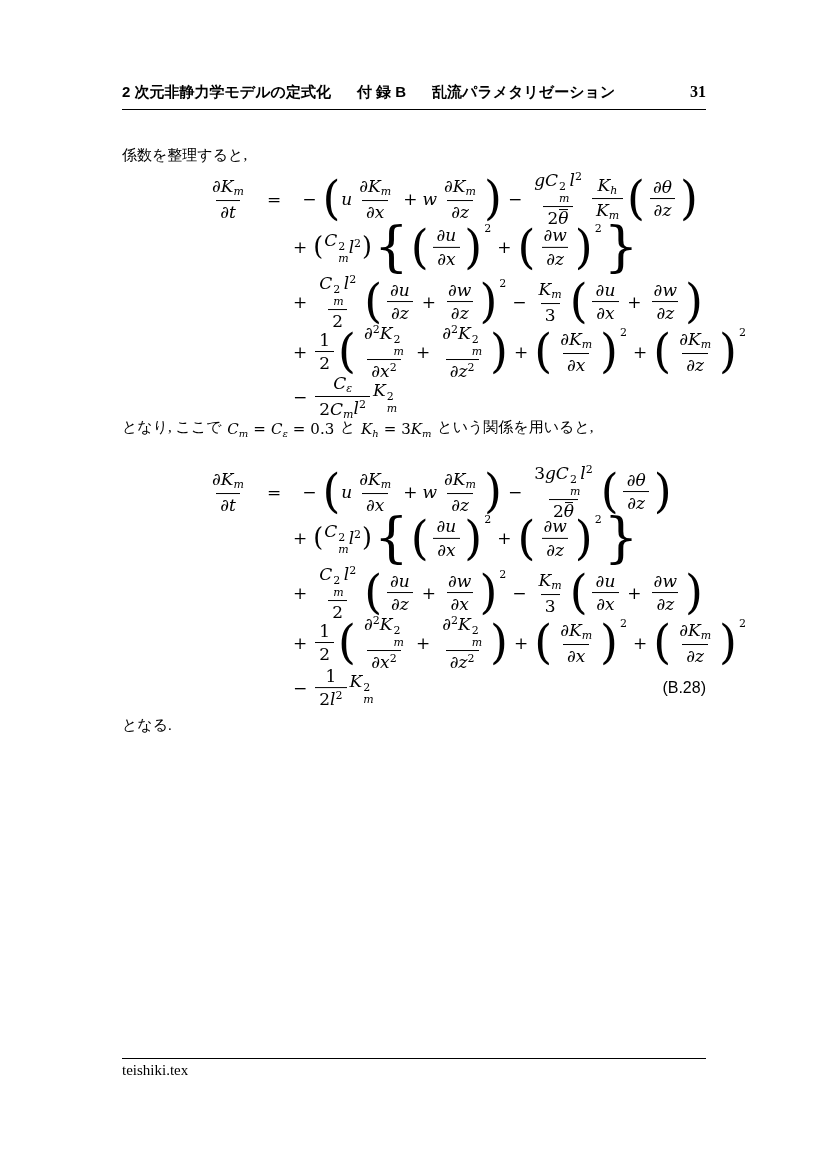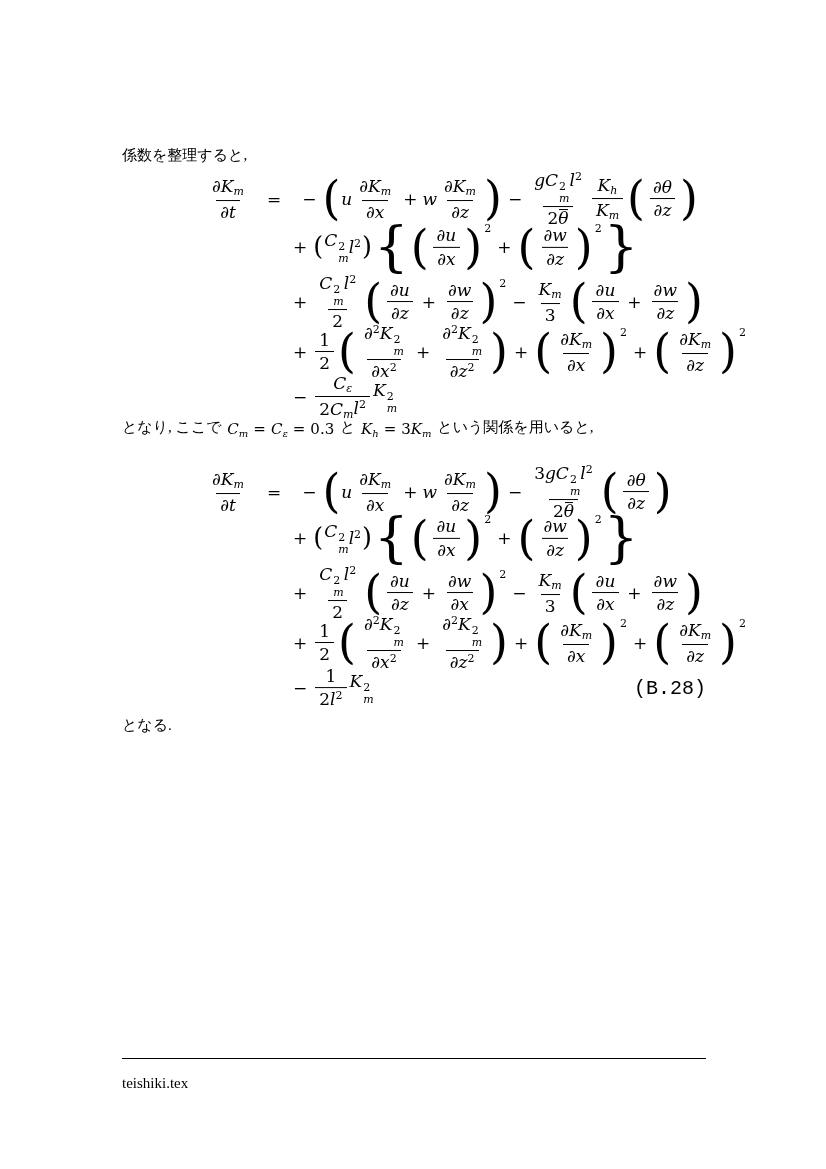--- a/index.html
+++ b/index.html
@@ -51,6 +51,12 @@
 
 <div class="page">
 
+  <div class="pagehead">
+    <span class="ht">2 次元非静力学モデルの定式化</span>
+    <span class="ht">付 録 B</span>
+    <span class="ht">乱流パラメタリゼーション</span>
+    <span class="hp">31</span>
+  </div>
 
   <p class="bodytext" style="top:144px">係数を整理すると,</p>
 

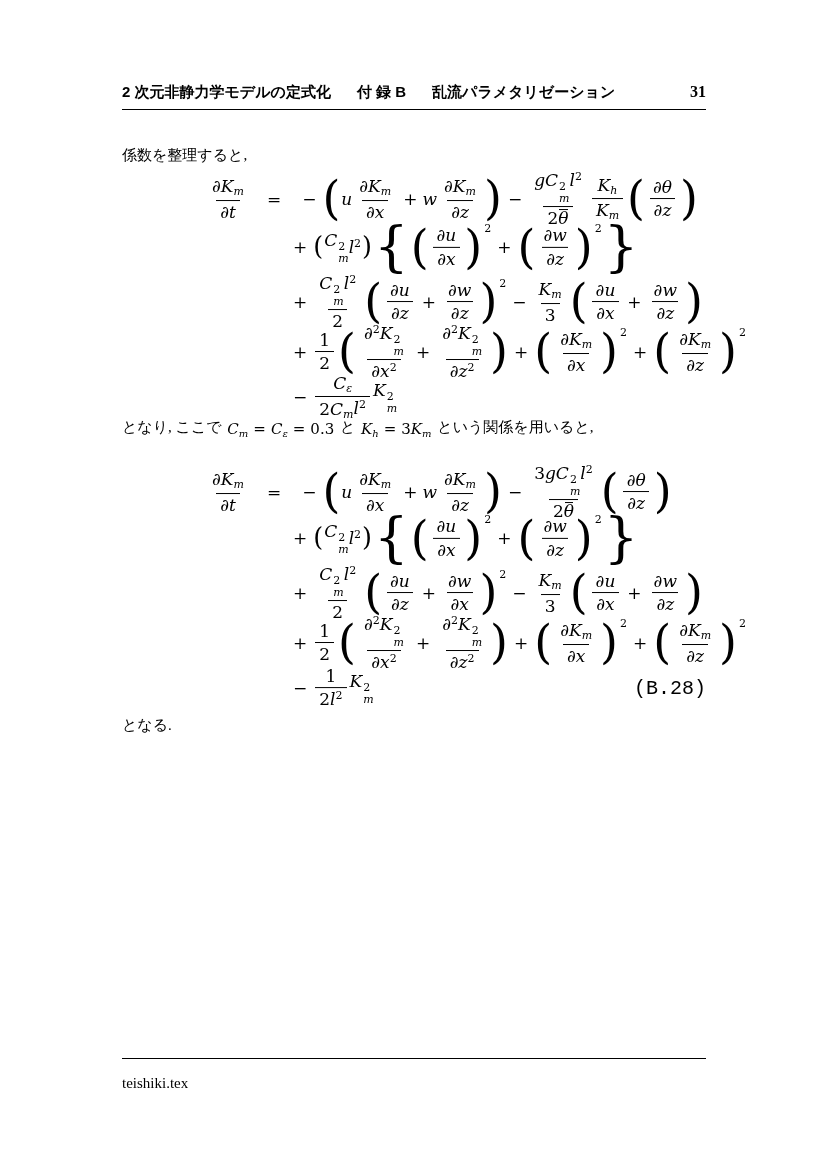--- a/index.html
+++ b/index.html
@@ -41,7 +41,7 @@
   .imath{display:inline-flex;align-items:center;font-family:"DejaVu Serif",serif;font-size:15px;
          vertical-align:-2px;margin:0 2px;}
   .imath .msub,.imath .msup{font-size:10px;}
-  .eqtag{position:absolute;right:120px;transform:translateY(-50%);font-family:Liberation Mono, monospace;font-size:20px;}
+  .eqtag{position:absolute;right:120px;transform:translateY(-50%);font-family:Liberation Sans, sans-serif;font-size:16px;}
   
   .pagefoot{position:absolute;left:122px;top:1058px;width:584px;border-top:1px solid #000;padding-top:16px;
             display:flex;justify-content:space-between;font-size:15px;}

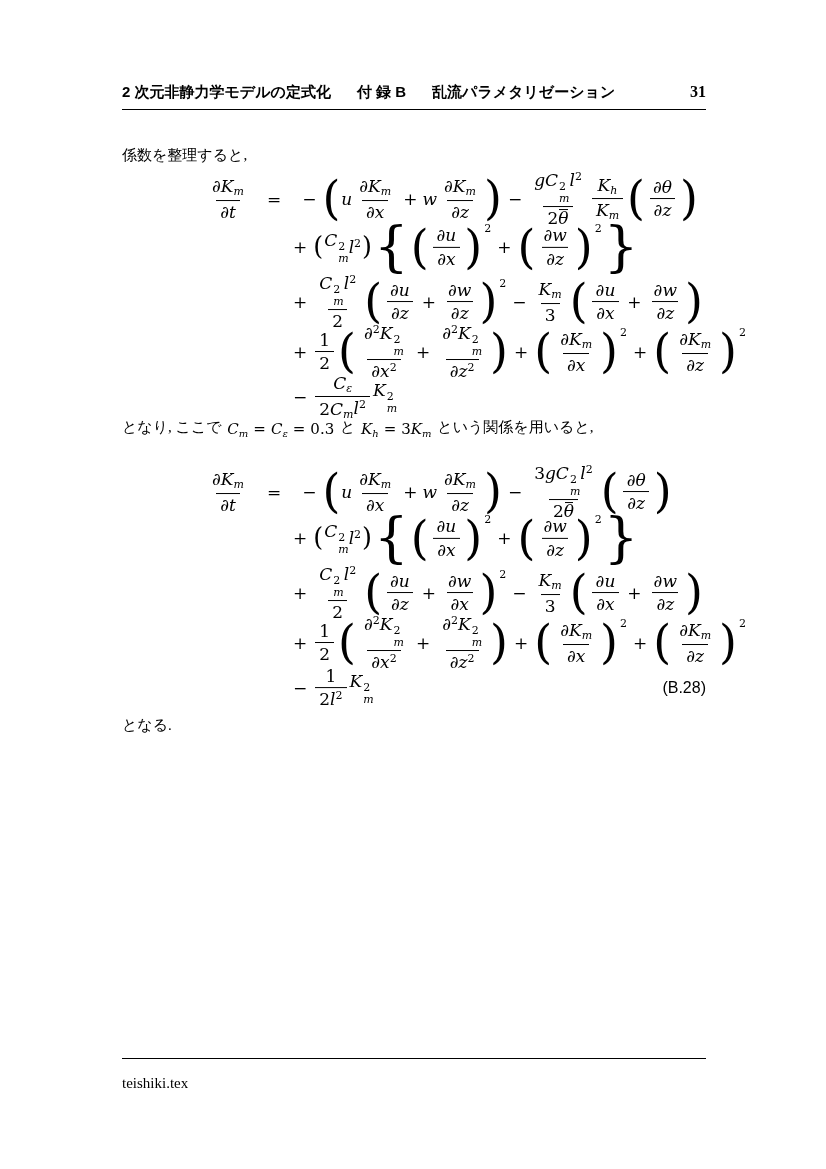--- a/index.html
+++ b/index.html
@@ -43,7 +43,7 @@
   .imath .msub,.imath .msup{font-size:10px;}
   .eqtag{position:absolute;right:120px;transform:translateY(-50%);font-family:Liberation Sans, sans-serif;font-size:16px;}
   
-  .pagefoot{position:absolute;left:122px;top:1058px;width:584px;border-top:1px solid #000;padding-top:16px;
+  .pagefoot{position:absolute;left:122px;top:1058px;width:584px;border-top:1px solid #000;padding-top:3px;
             display:flex;justify-content:space-between;font-size:15px;}
 </style>
 </head>

